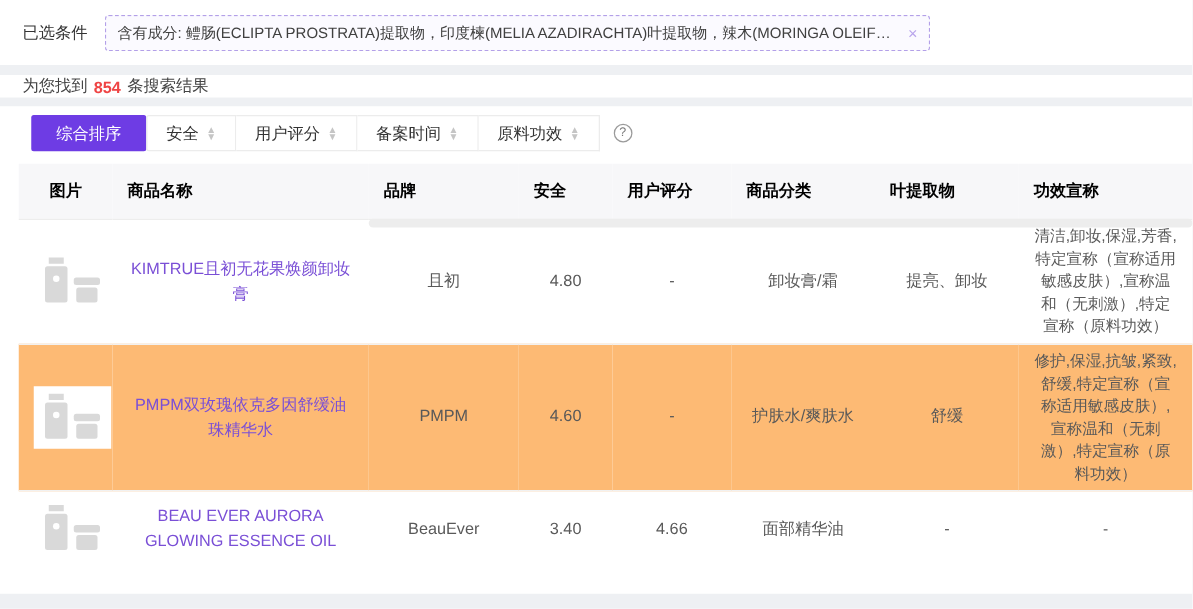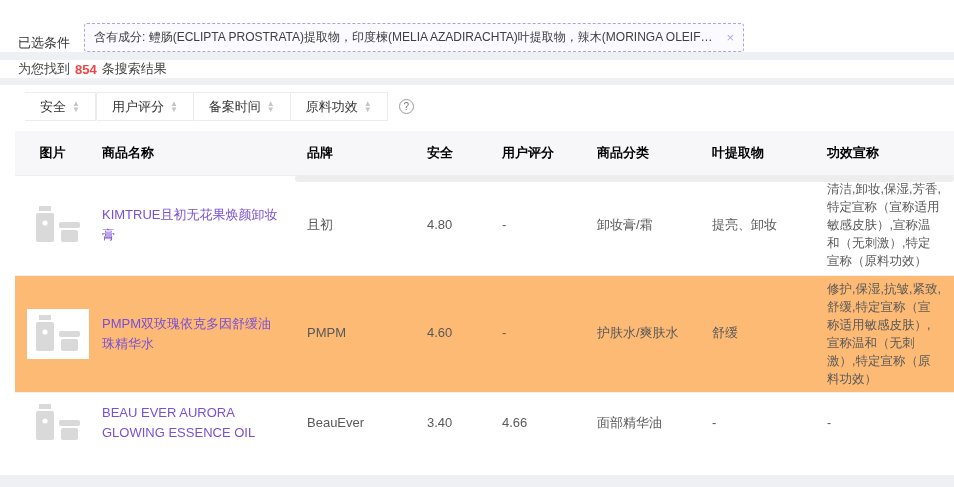--- a/index.html
+++ b/index.html
@@ -10,7 +10,7 @@
   }
   
   .topbar {
-    background:#fff; height:52px; display:flex; align-items:flex-end;
+    background:#fff; height:52px; display:flex; align-items:center;
     padding:0 14px 0 18px; gap:14px;
   }
   .topbar-label { color:#333; font-size:13px; white-space:nowrap; }

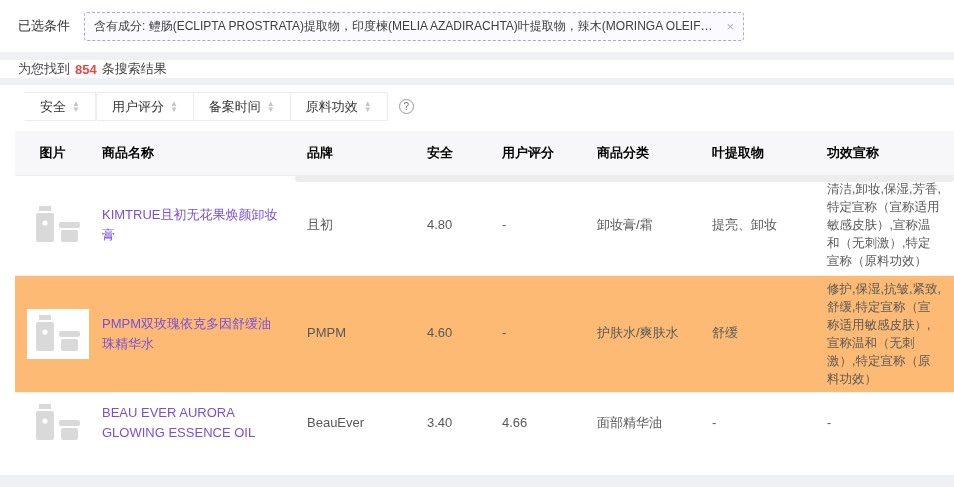--- a/index.html
+++ b/index.html
@@ -106,6 +106,9 @@
 <div class="panel">
 
   <div class="sort-tabs">
+    <div class="tab active">
+      <span>综合排序</span>
+    </div>
     <div class="tab">
       <span>安全</span>
       <span class="sorter">

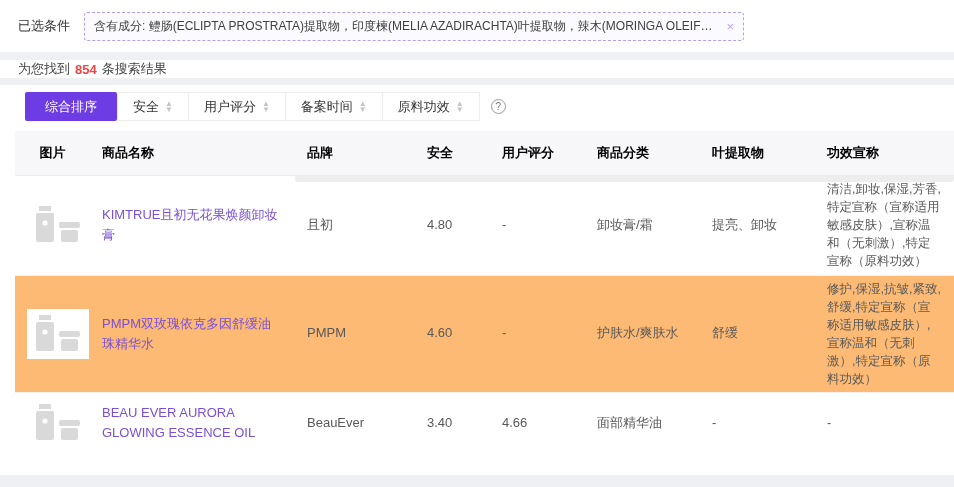--- a/index.html
+++ b/index.html
@@ -72,7 +72,7 @@
   }
   .grid tbody td {
     padding:4px 12px; color:#595959; border-bottom:1px solid #f1f1f1;
-    vertical-align:middle; line-height:1.45; word-break:break-word;
+    vertical-align:middle; line-height:1.45; word-break:break-word;text-align:center;
   }
   tr.r0 td { height:100px; }
   tr.r1 td { height:102px; }

